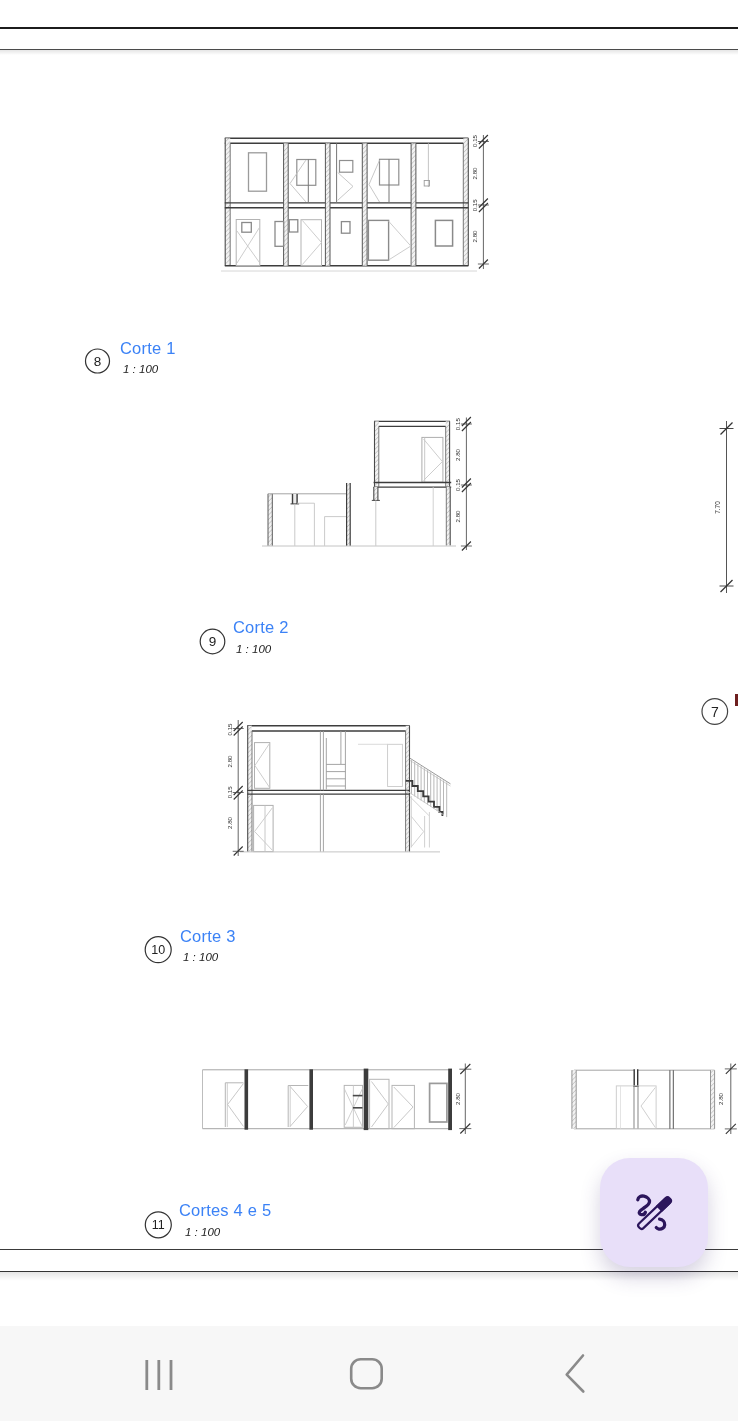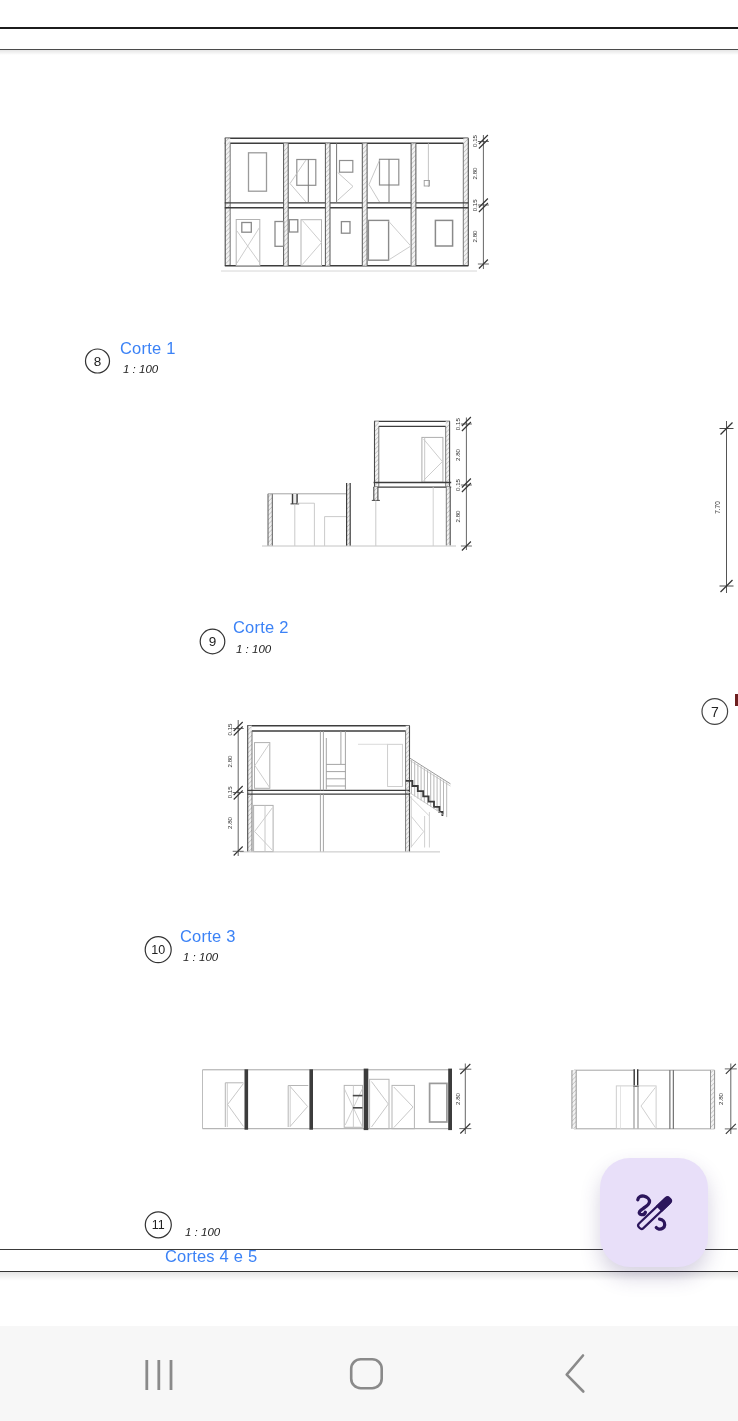--- a/index.html
+++ b/index.html
@@ -519,7 +519,7 @@
   <text x="16.3" y="19" font-size="12.5" fill="#222" text-anchor="middle" font-family="Liberation Sans">11</text>
 </svg>
 
-<div class="abs title" style="left:165px;top:1201px;margin-top:46px;">Cortes 4 e 5</div>
+<div class="abs title" style="left:179px;top:1201px;">Cortes 4 e 5</div>
 
 <div class="abs scale" style="left:185px;top:1226px;">1 : 100</div>
 

